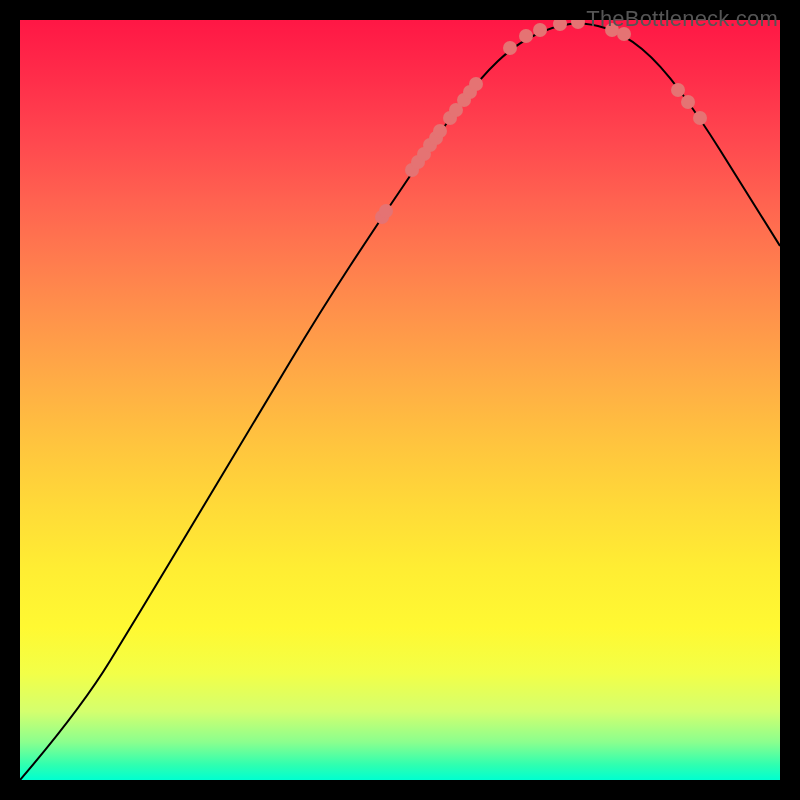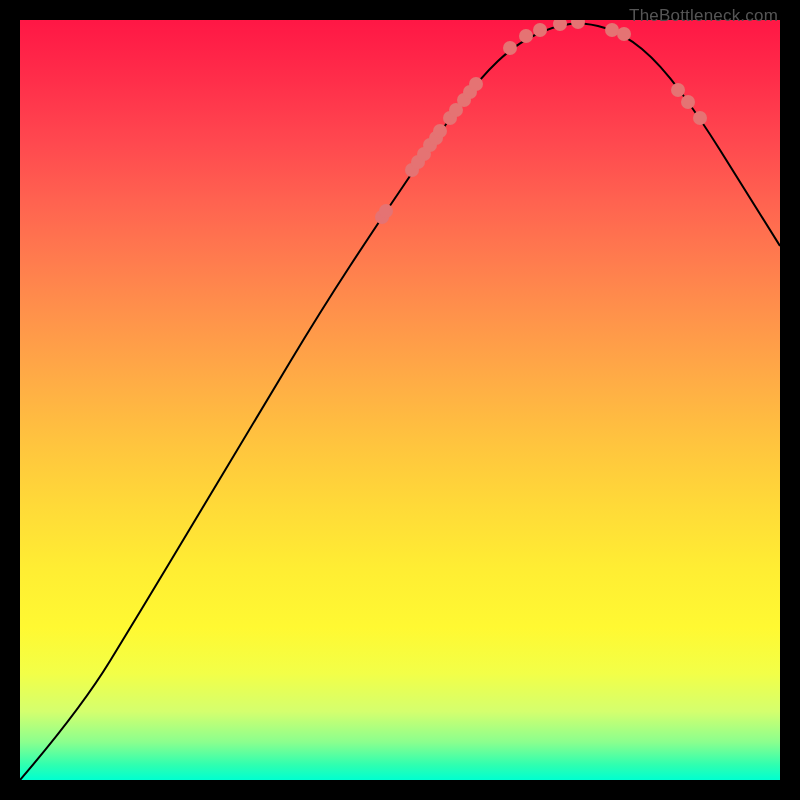--- a/index.html
+++ b/index.html
@@ -41,7 +41,7 @@
     top: 6px;
     right: 22px;
     color: #555;
-    font-size: 17px;
+    font-size: 22px;
     font-weight: 500;
     letter-spacing: 0.2px;
   }

